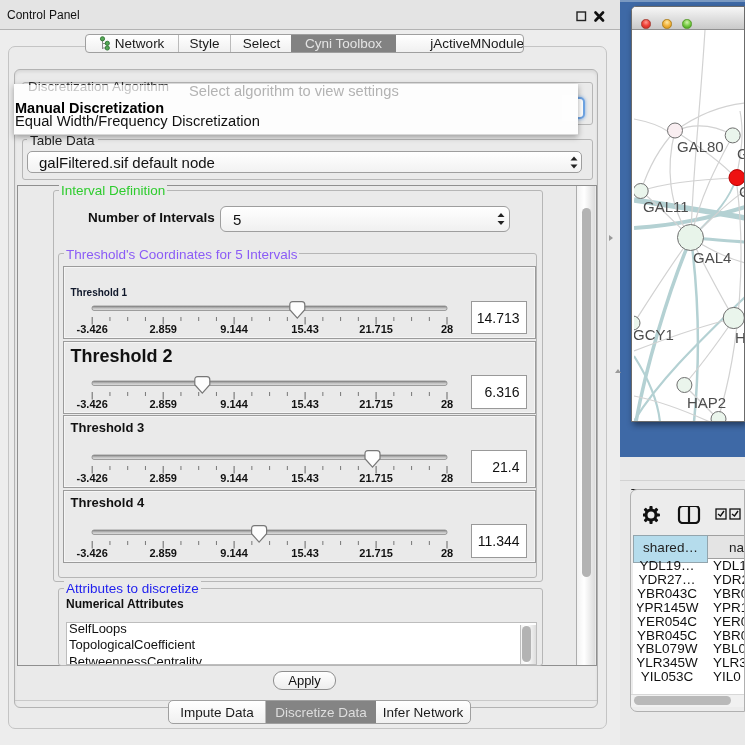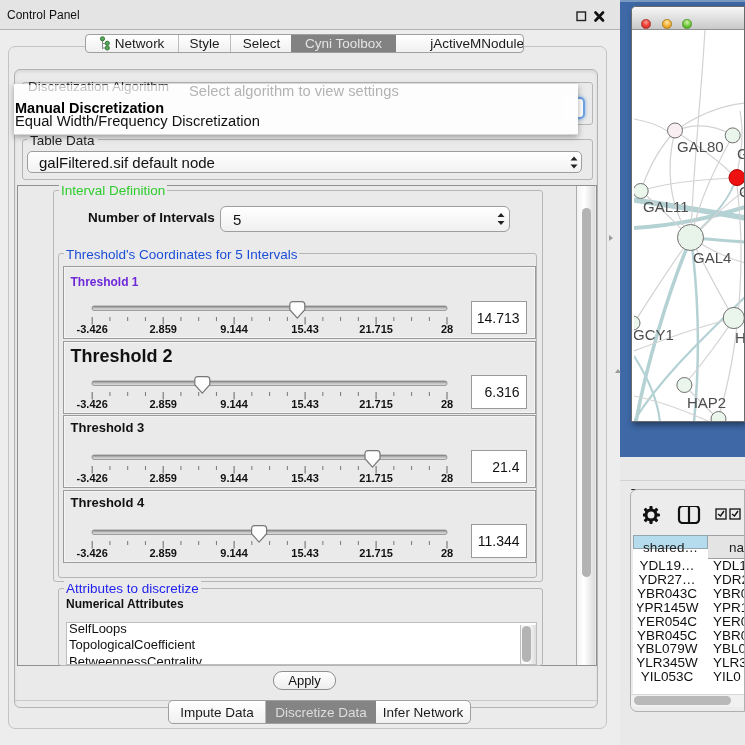--- a/index.html
+++ b/index.html
@@ -69,7 +69,7 @@
   </svg>
 
   <div class="abs" style="left:58px;top:253px;width:479px;height:325px;border:1px solid #b6b6b6;border-radius:3px;"></div>
-  <div class="abs" style="left:64px;top:247px;background:#eaeaea;padding:0 2px;font-size:13.5px;color:#1d4ed8;">Threshold's Coordinates for 5 Intervals</div>
+  <div class="abs" style="left:64px;top:247px;background:#eaeaea;padding:0 2px;font-size:13.5px;color:#8b5cf6;">Threshold's Coordinates for 5 Intervals</div>
 
   <div id="thresholds">
       <div class="abs" style="left: 62.5px; top: 266px; width: 473px; height: 73px; border: 1px solid rgb(155, 155, 155); box-shadow: rgb(245, 245, 245) 0px 0px 0px 1px inset; background: rgb(234, 234, 234);">

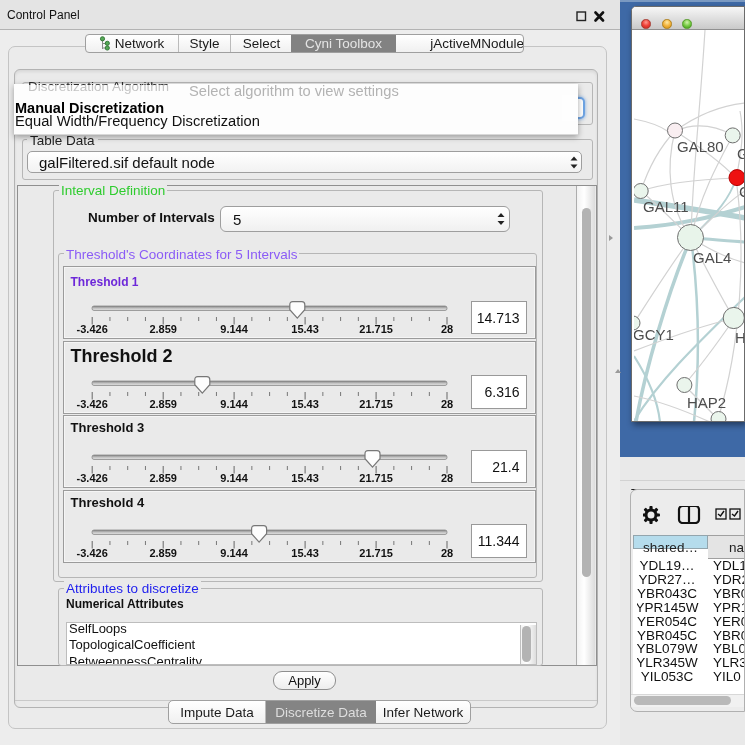--- a/index.html
+++ b/index.html
@@ -73,7 +73,7 @@
 
   <div id="thresholds">
       <div class="abs" style="left: 62.5px; top: 266px; width: 473px; height: 73px; border: 1px solid rgb(155, 155, 155); box-shadow: rgb(245, 245, 245) 0px 0px 0px 1px inset; background: rgb(234, 234, 234);">
-        <div style="position:absolute;left:7px;top:8px;font-size:12px;font-weight:bold;color:#6d28d9;">Threshold 1</div>
+        <div style="position:absolute;left:7px;top:20px;font-size:10px;font-weight:bold;color:#0f172a;">Threshold 1</div>
         <svg style="position:absolute;left:0;top:30px;" width="473" height="43" viewBox="0 0 473 43">
           <rect x="28" y="9" width="355" height="4.5" rx="2" fill="url(#trk1)" stroke="#8a8a8a" stroke-width="0.8"></rect>
           <defs>

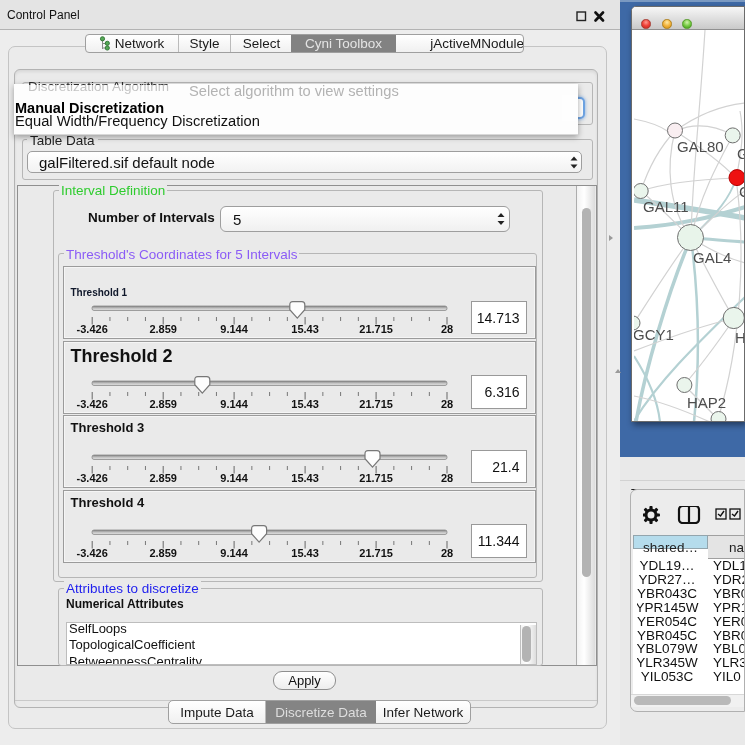--- a/index.html
+++ b/index.html
@@ -374,7 +374,7 @@
     </svg>
 
     <div style="position:absolute;left:2px;top:45px;width:113px;height:24px;">
-      <div style="position:absolute;left:0;top:0;width:75px;height:14px;background:#b5dcec;border:1px solid #93a5ad;text-align:center;font-size:13.5px;line-height:23px;color:#222;">shared…</div>
+      <div style="position:absolute;left:0;top:0;width:75px;height:28px;background:#b5dcec;border:1px solid #93a5ad;text-align:center;font-size:13.5px;line-height:23px;color:#222;">shared…</div>
       <div style="position:absolute;left:75px;top:0;width:40px;height:24px;background:#e4e4e4;border:1px solid #a0a0a0;border-left:none;font-size:13.5px;line-height:23px;color:#222;padding-left:21px;">na</div>
     </div>
 

